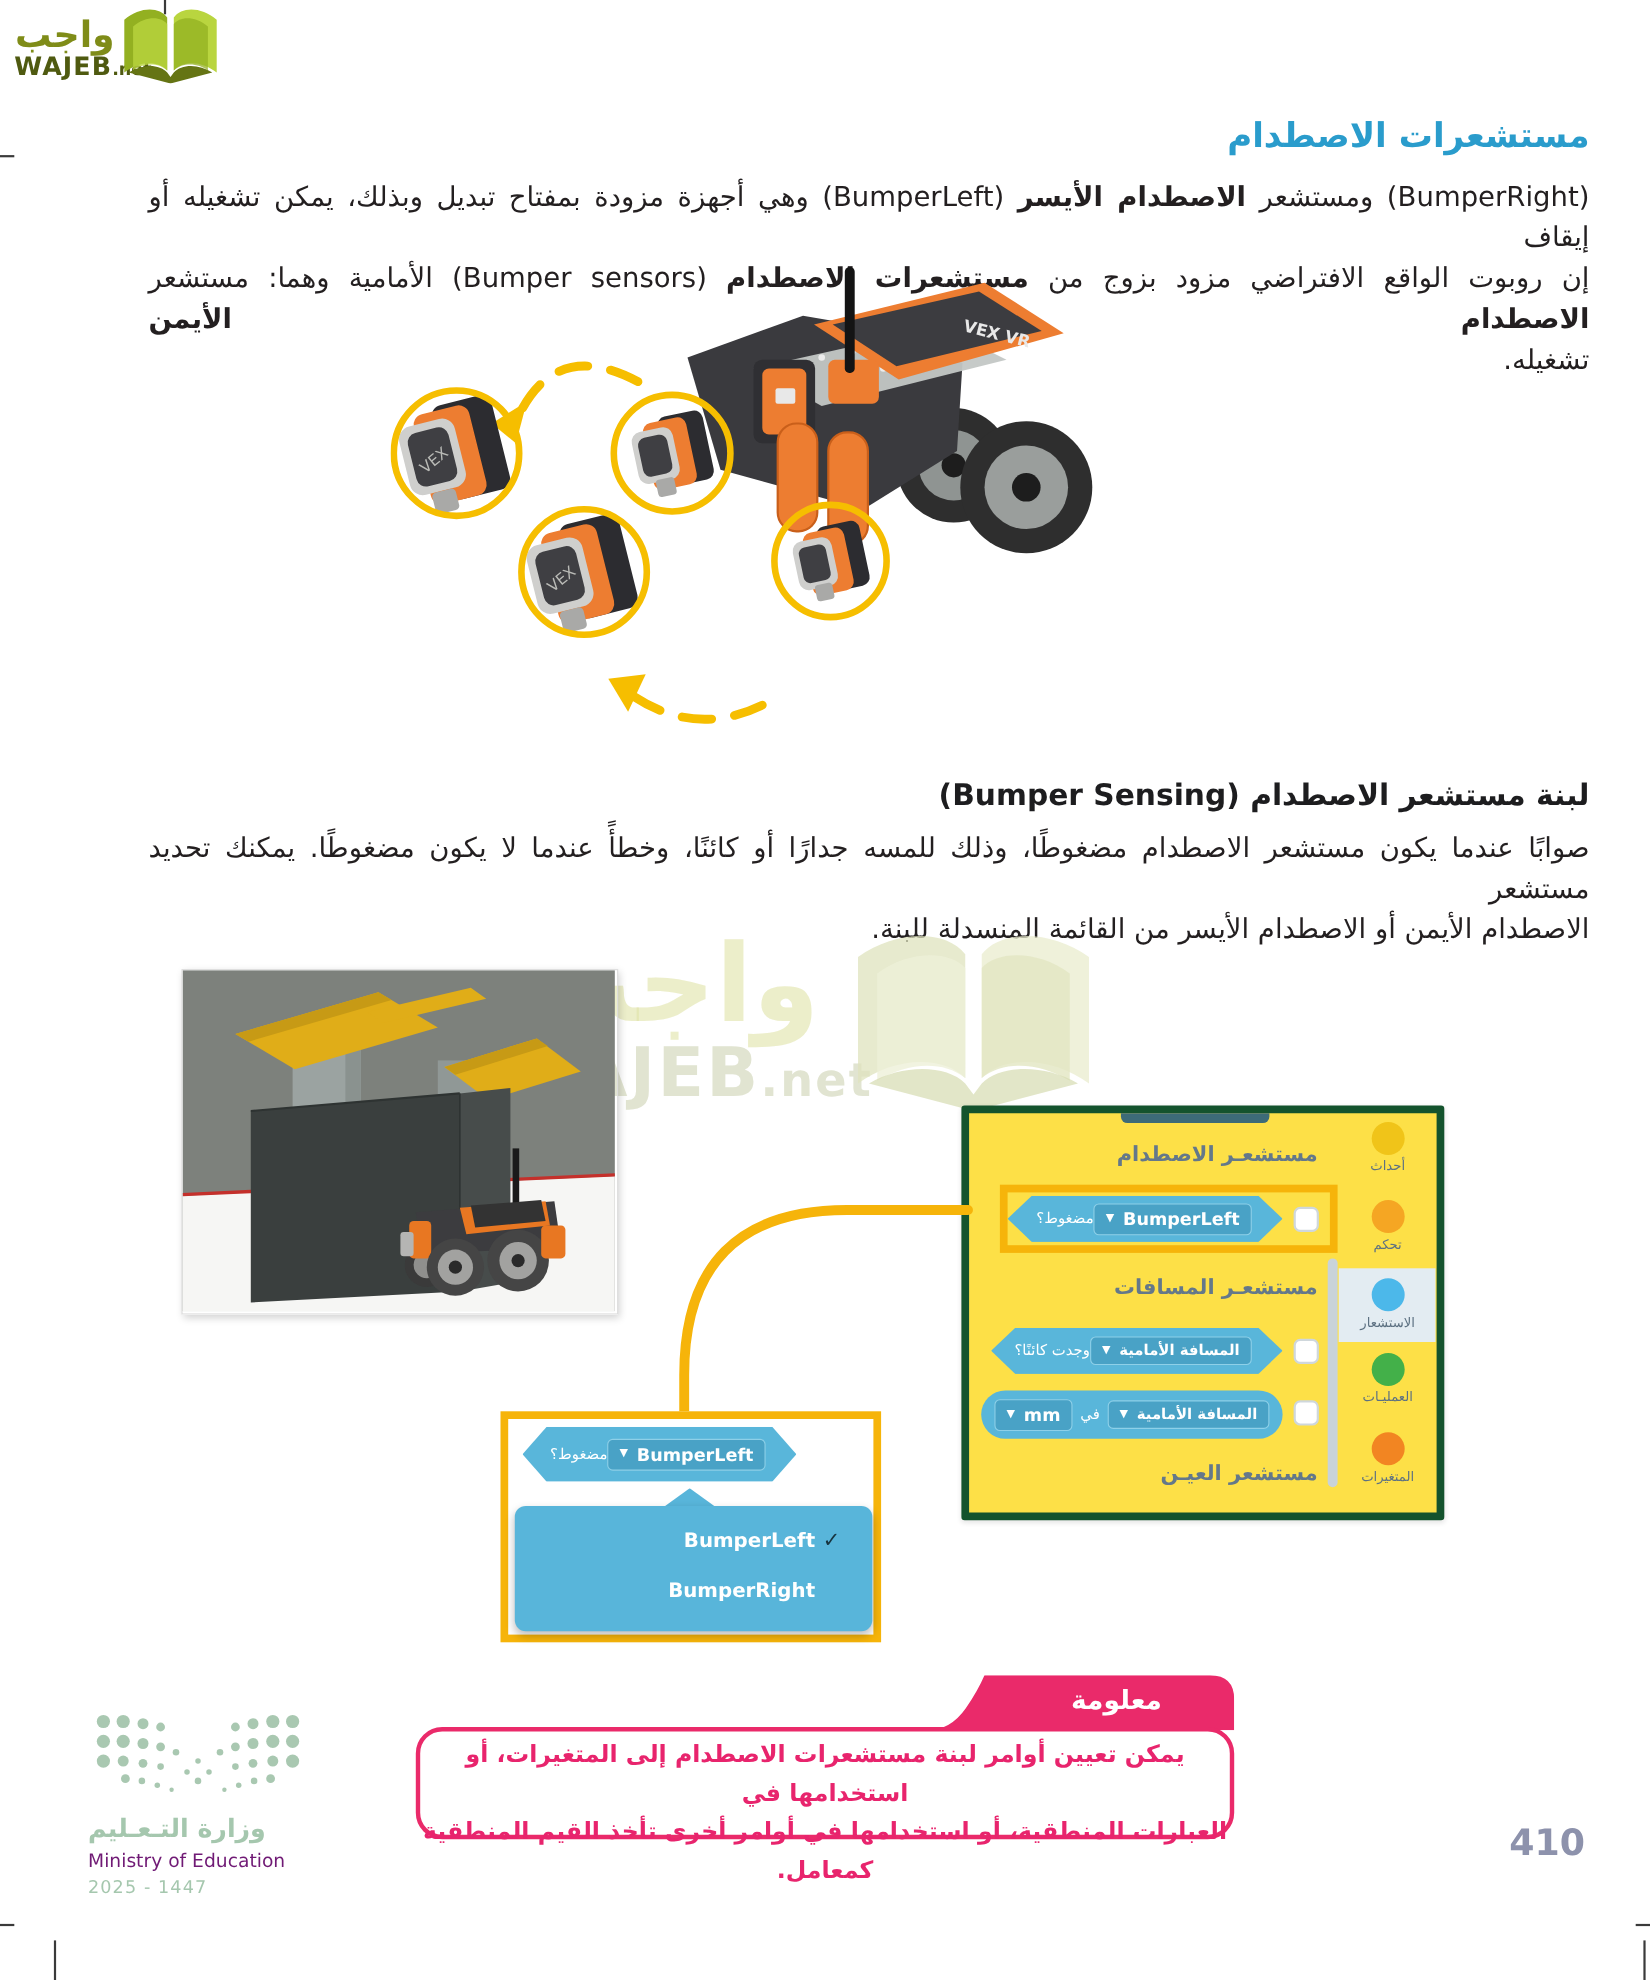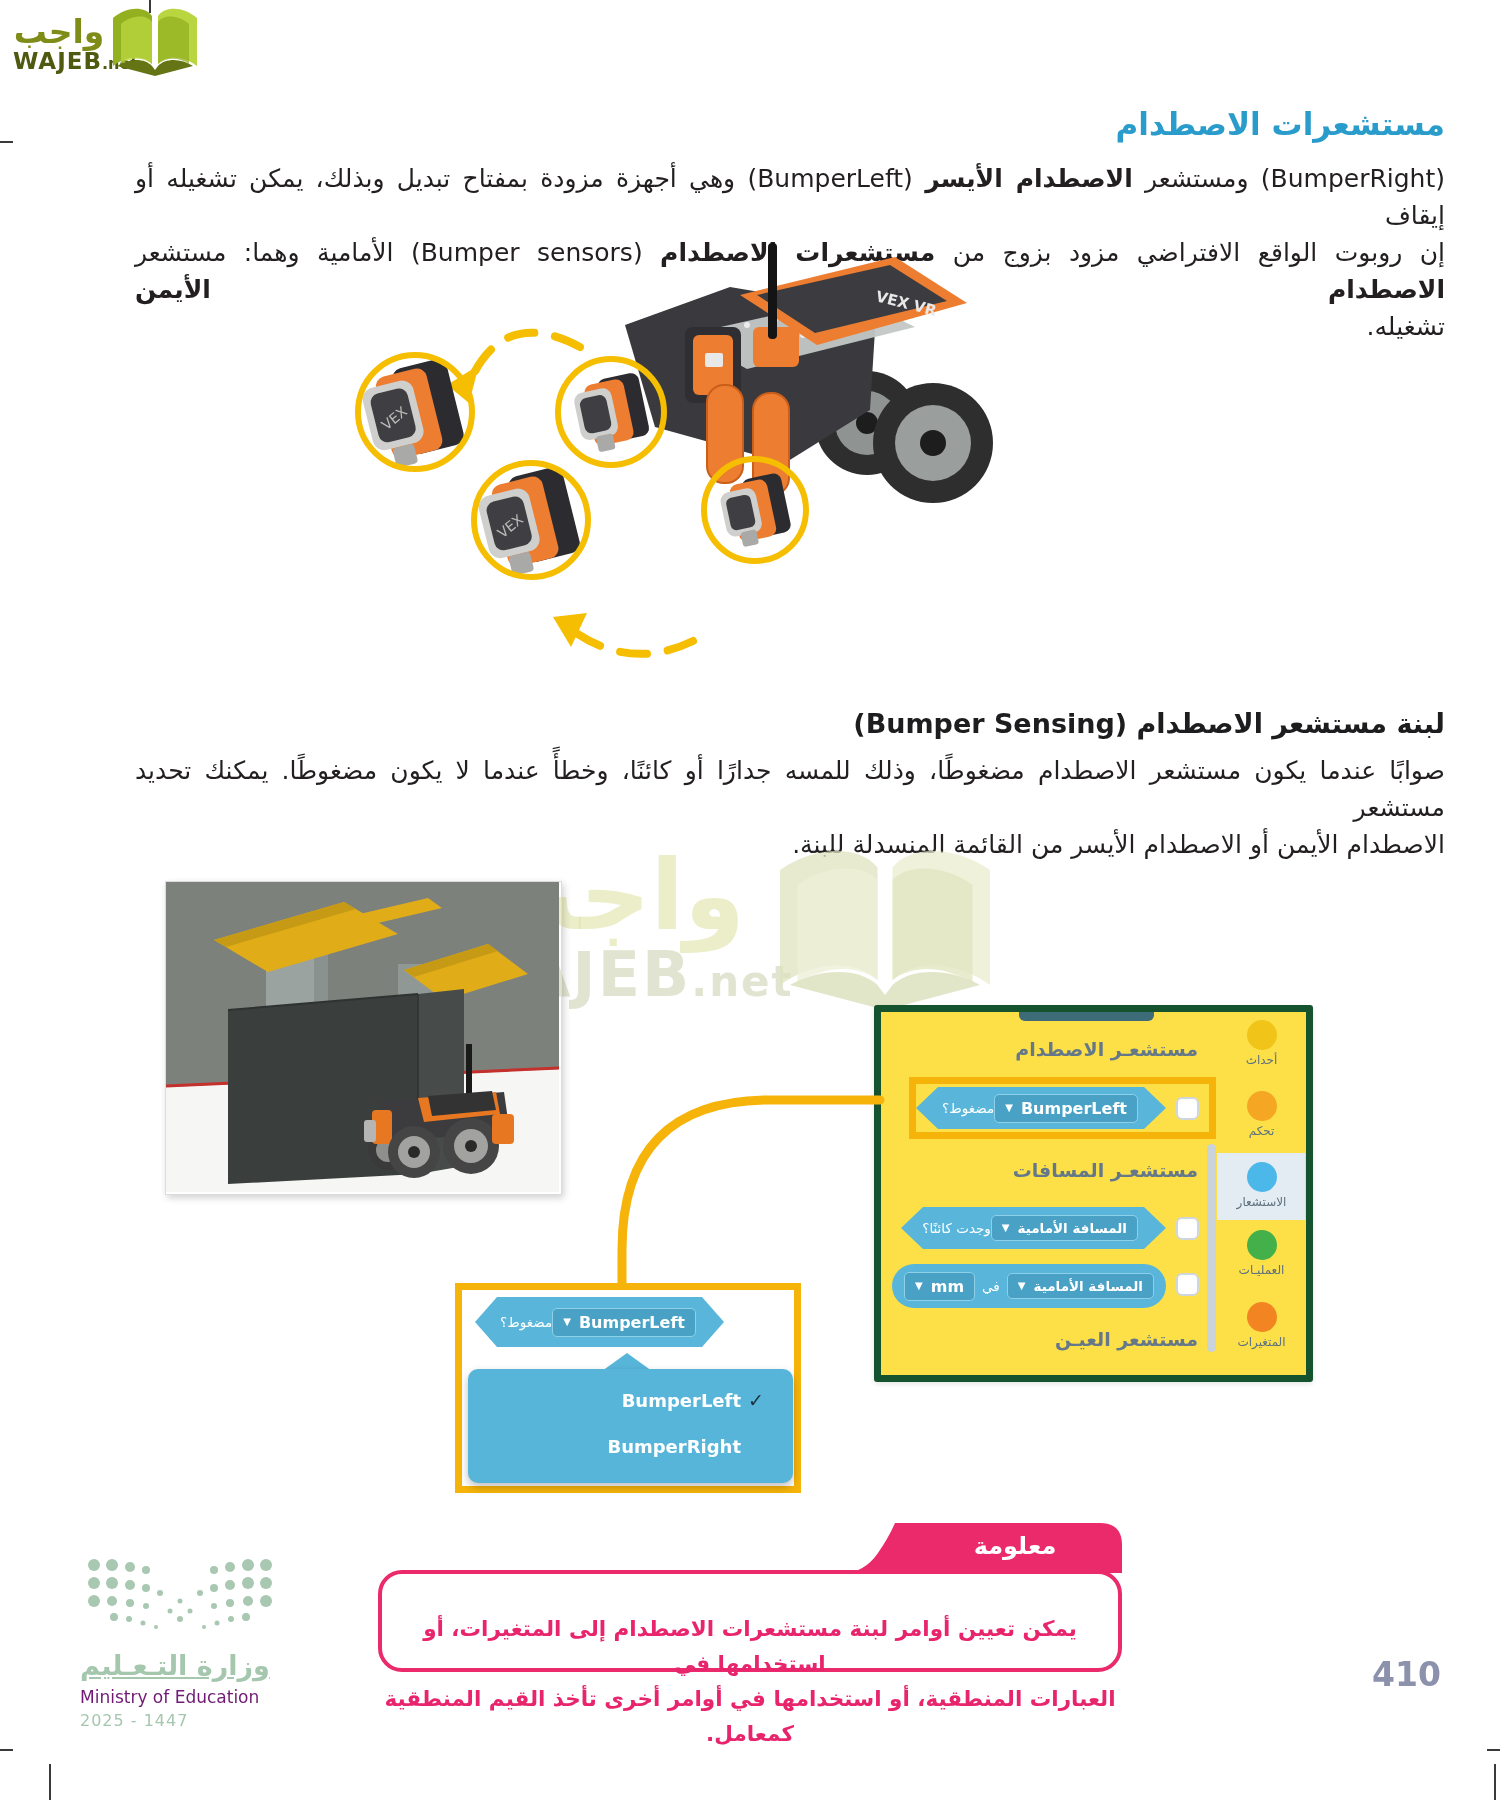--- a/index.html
+++ b/index.html
@@ -322,7 +322,7 @@
   </svg>
   <div class="info-tab-label" style="left:930px;top:1532px;width:170px;text-align:center;">معلومة</div>
   <div class="abs info-box">
-    <div style="padding-top:4px;margin-top:33px;">
+    <div style="padding-top:4px;">
       <div class="info-line">يمكن تعيين أوامر لبنة مستشعرات الاصطدام إلى المتغيرات، أو استخدامها في</div>
       <div class="info-line">العبارات المنطقية، أو استخدامها في أوامر أخرى تأخذ القيم المنطقية كمعامل.</div>
     </div>

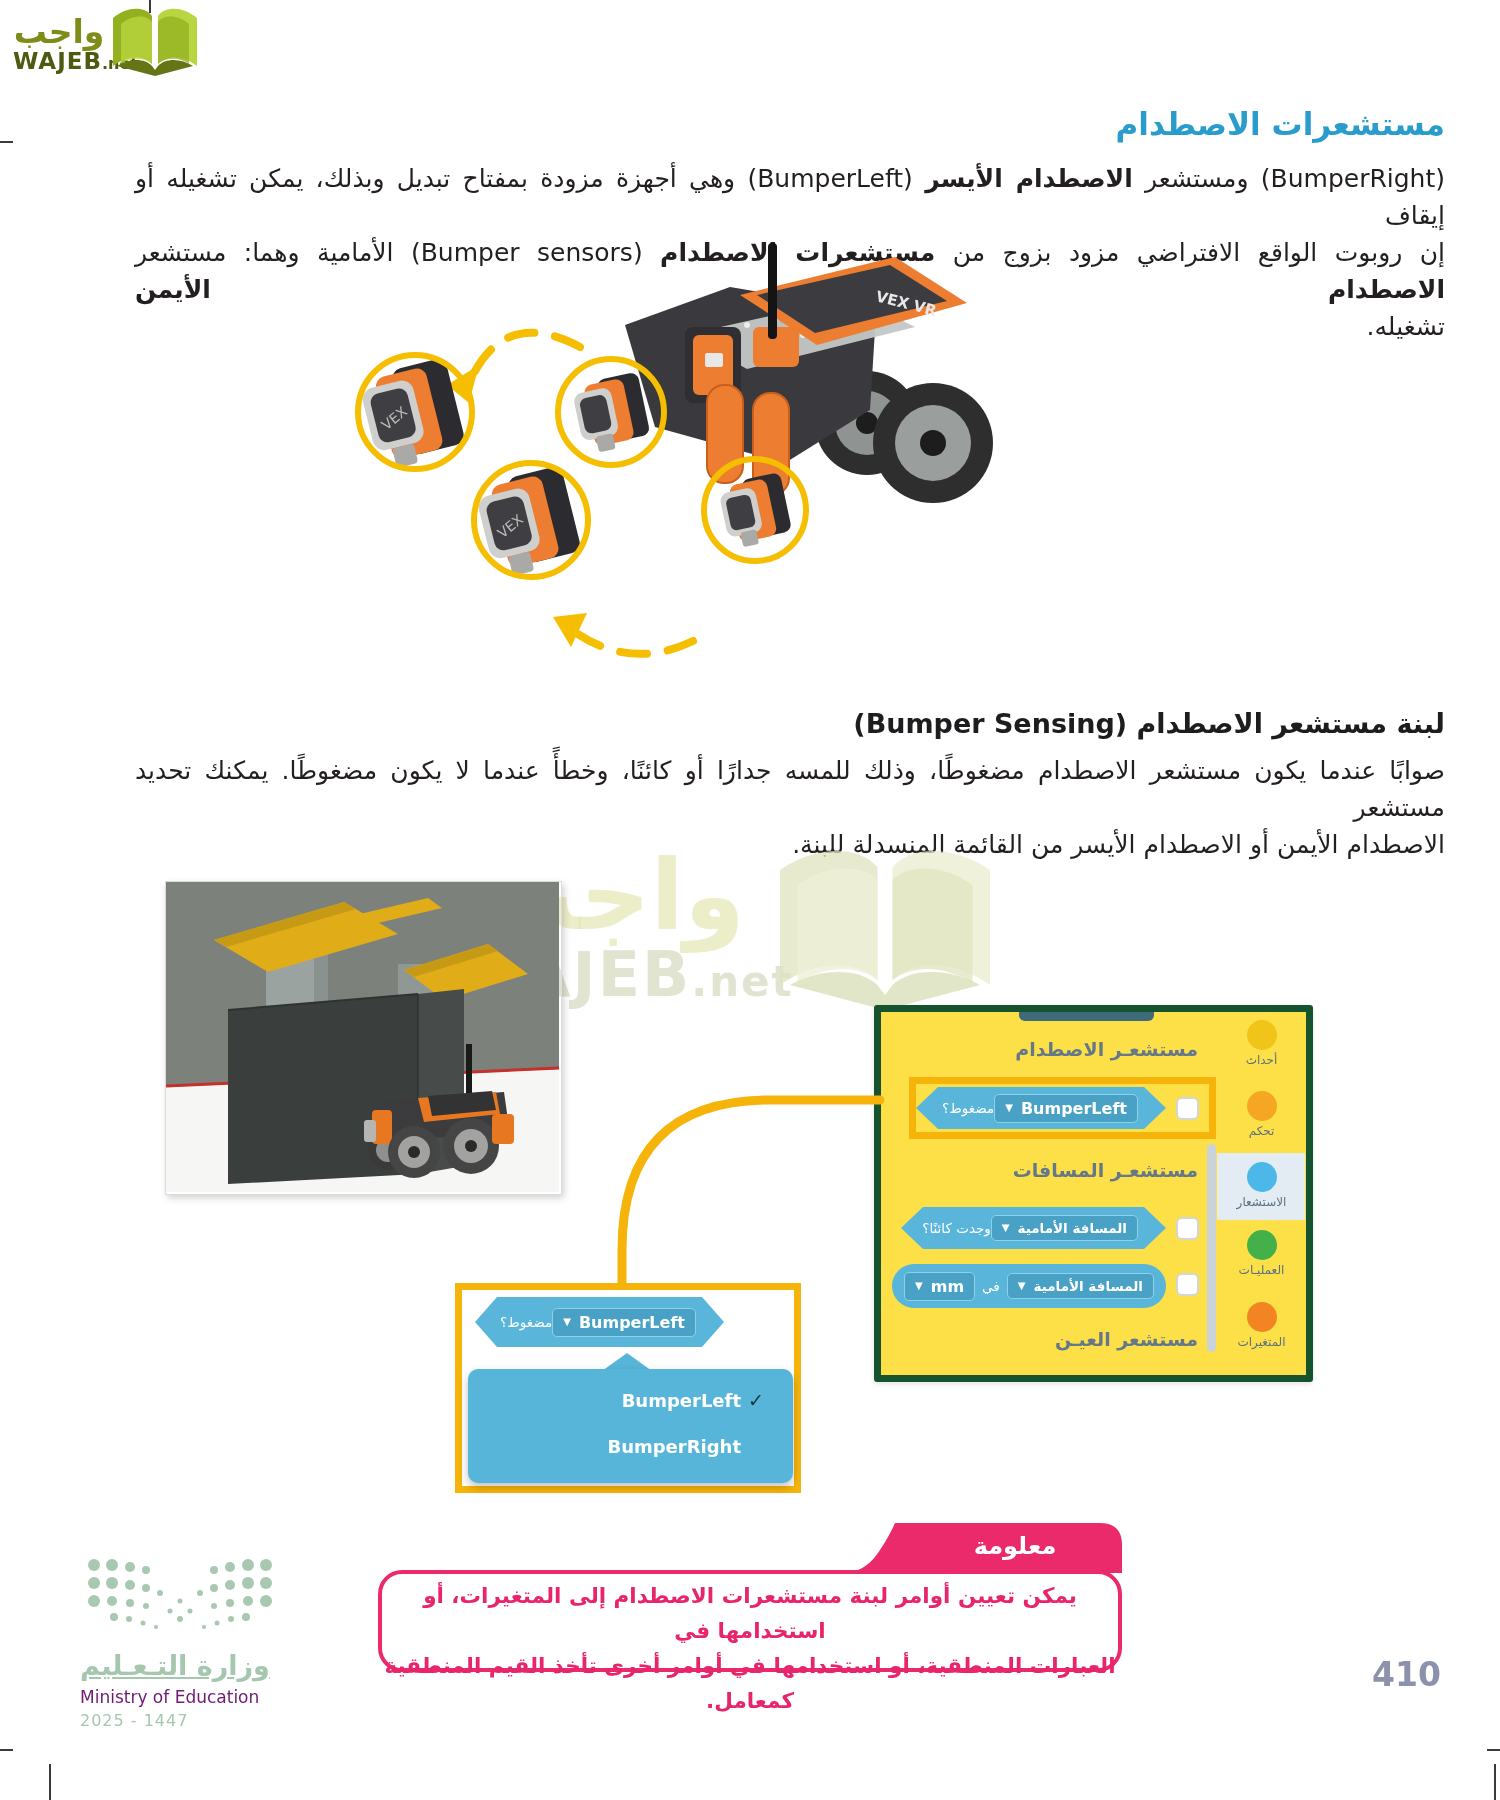--- a/index.html
+++ b/index.html
@@ -56,7 +56,7 @@
   .info-line{direction:rtl;text-align:center;font-size:21.5px;font-weight:bold;color:#e8246d;line-height:35px;}
   .info-tab-label{position:absolute;color:#fff;font-weight:bold;font-size:24px;direction:rtl;}
   
-  .min-ar{font-size:27px;font-weight:bold;color:#a5c7ae;direction:rtl;text-decoration:underline;}
+  .min-ar{font-size:23px;font-weight:bold;color:#a5c7ae;direction:rtl;}
   .min-en{font-size:17px;color:#701a75;}
   .min-yr{font-size:16px;color:#a5c7ae;letter-spacing:1px;}
   .pagenum{font-size:33px;font-weight:bold;color:#8d92ac;}

